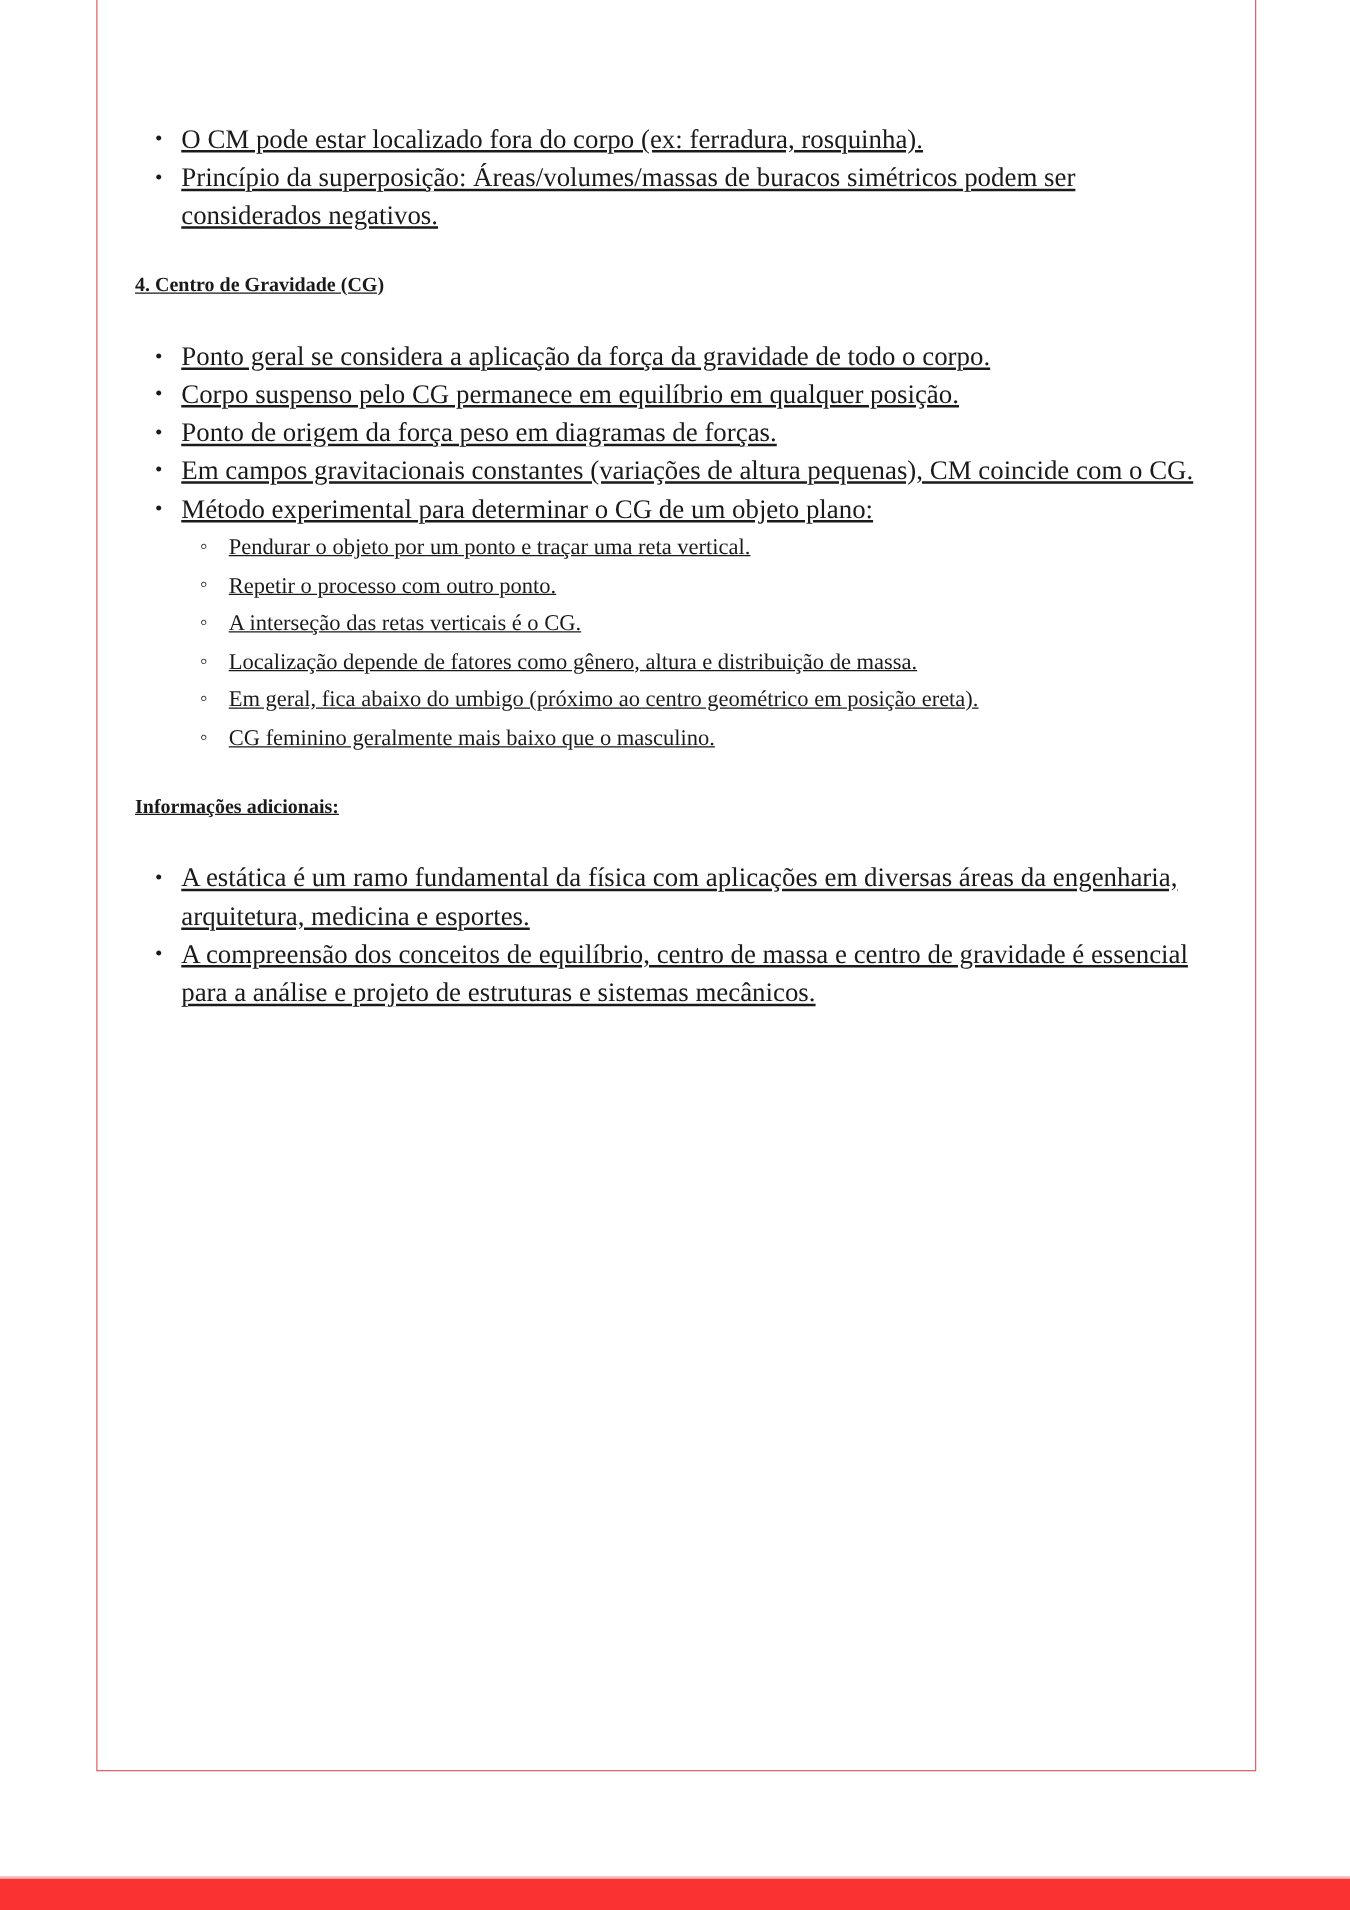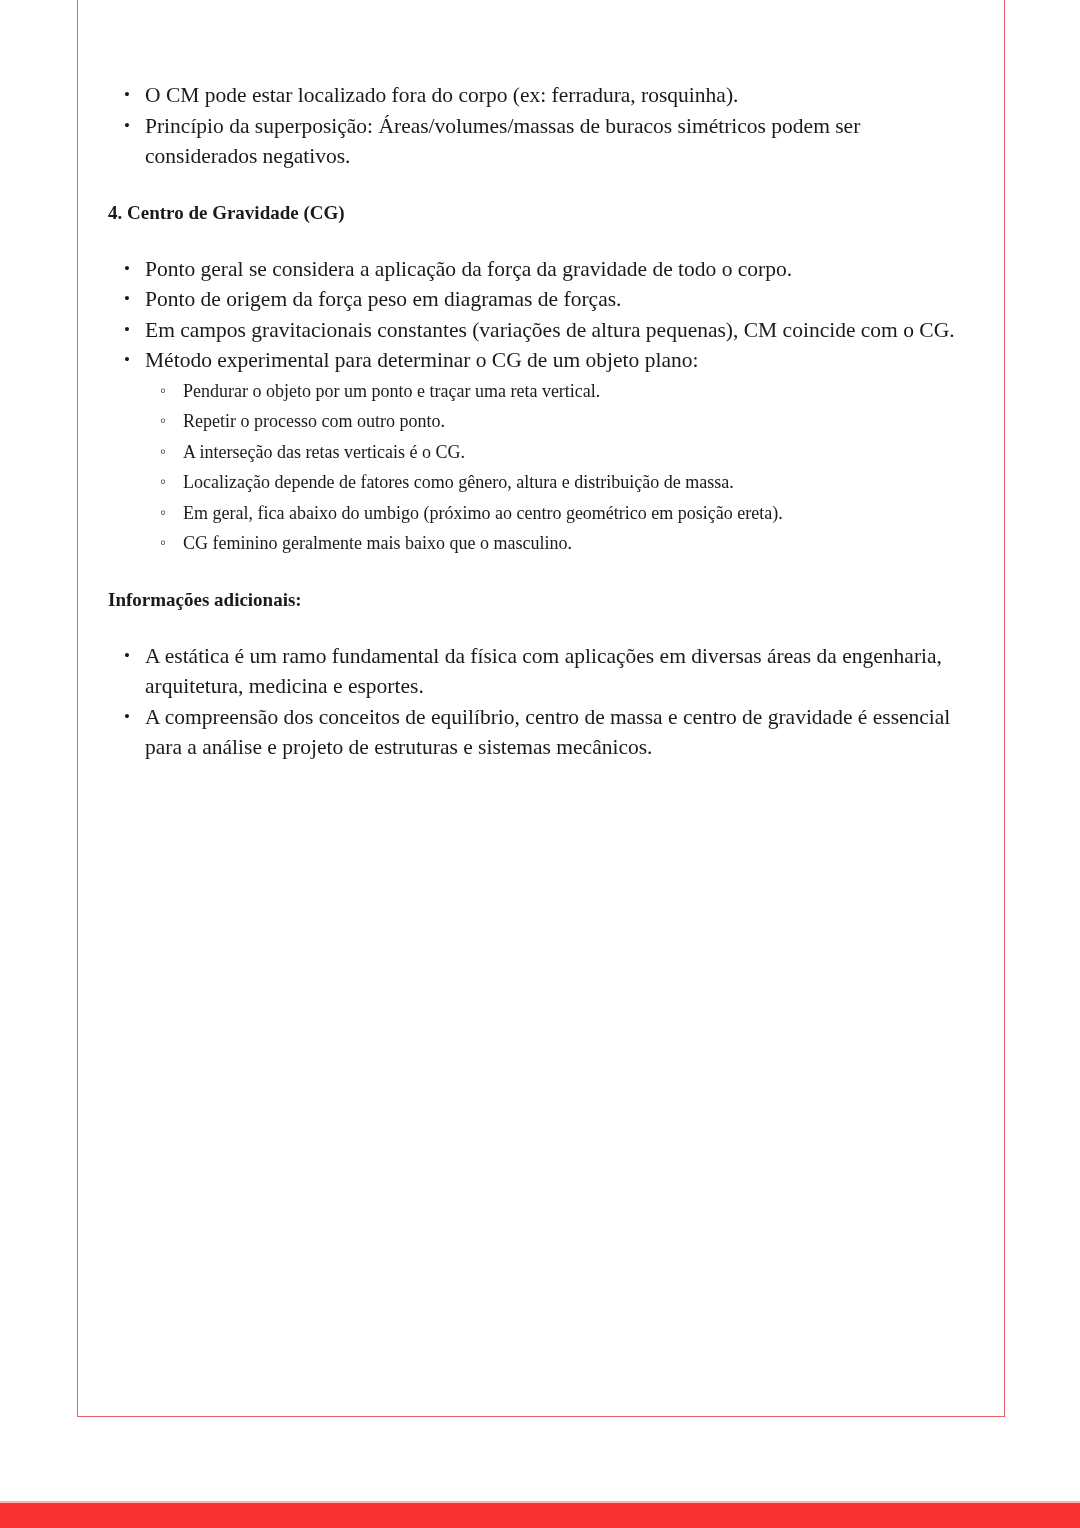--- a/index.html
+++ b/index.html
@@ -51,8 +51,9 @@
   #content {
     position: absolute;
     left: 108px;
-    top: 80px;
+    top: 96px;
     width: 862px;
+    text-decoration: underline;
   }
 
   ul.lvl1 {

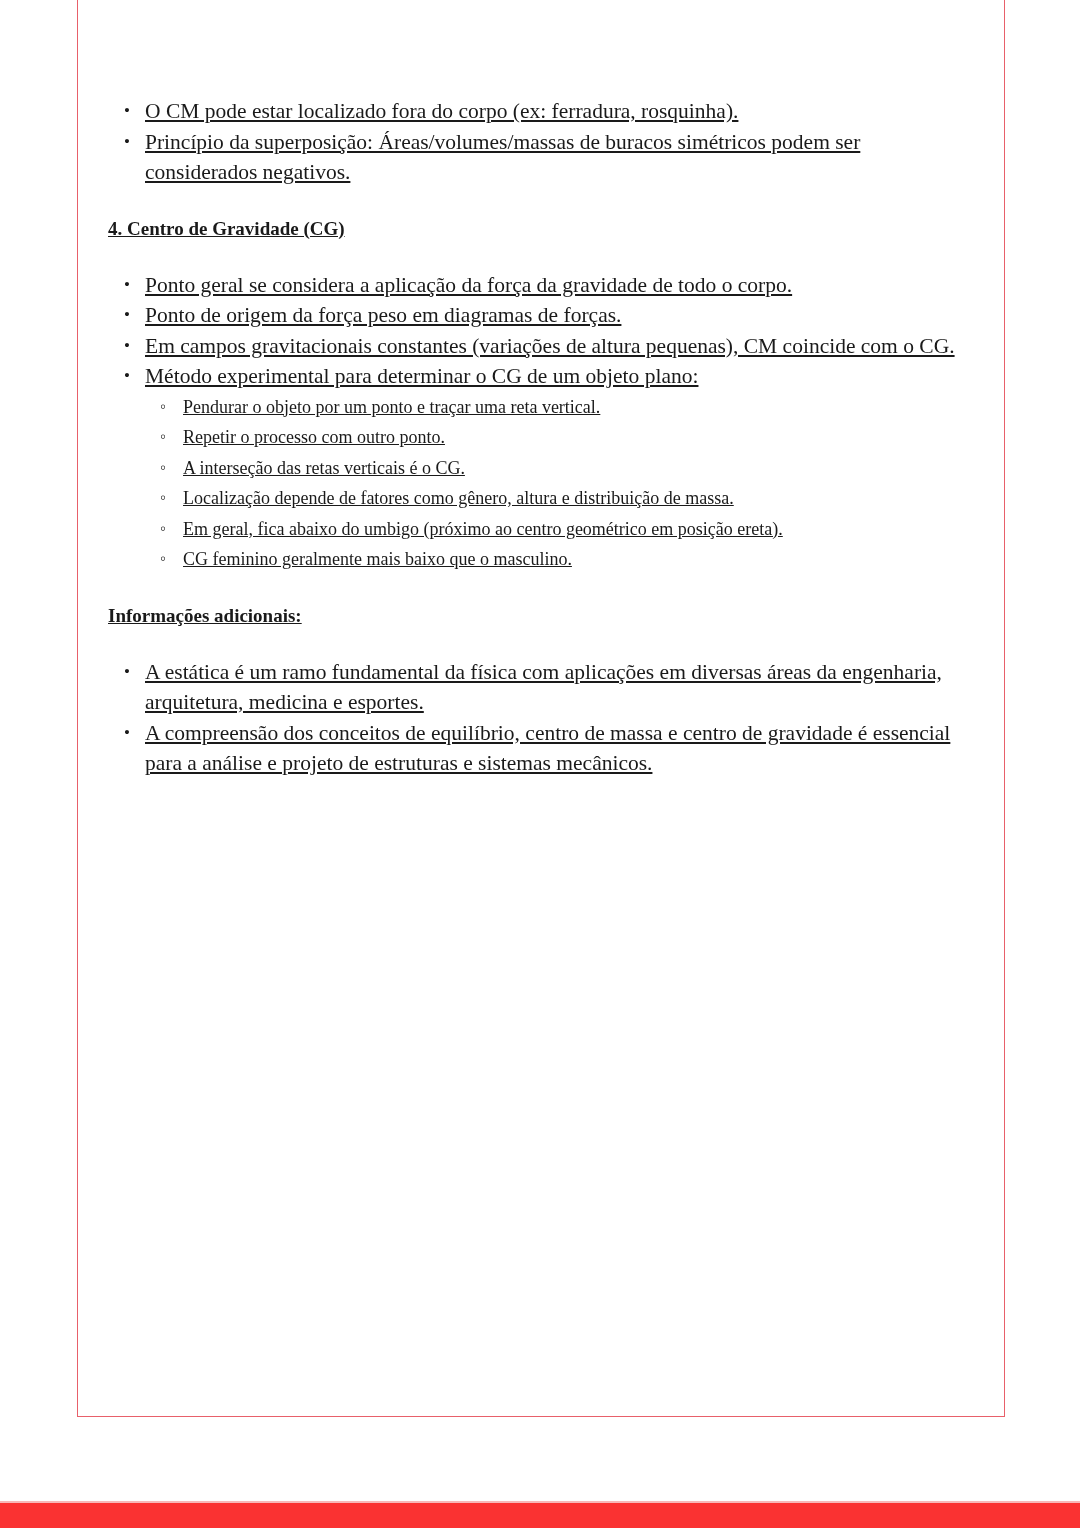--- a/index.html
+++ b/index.html
@@ -102,7 +102,7 @@
   .txt { display: block; }
 
   h2.section-heading {
-    font-size: 19px;
+    font-size: 16px;
     line-height: 30px;
     font-weight: bold;
     margin: 0;

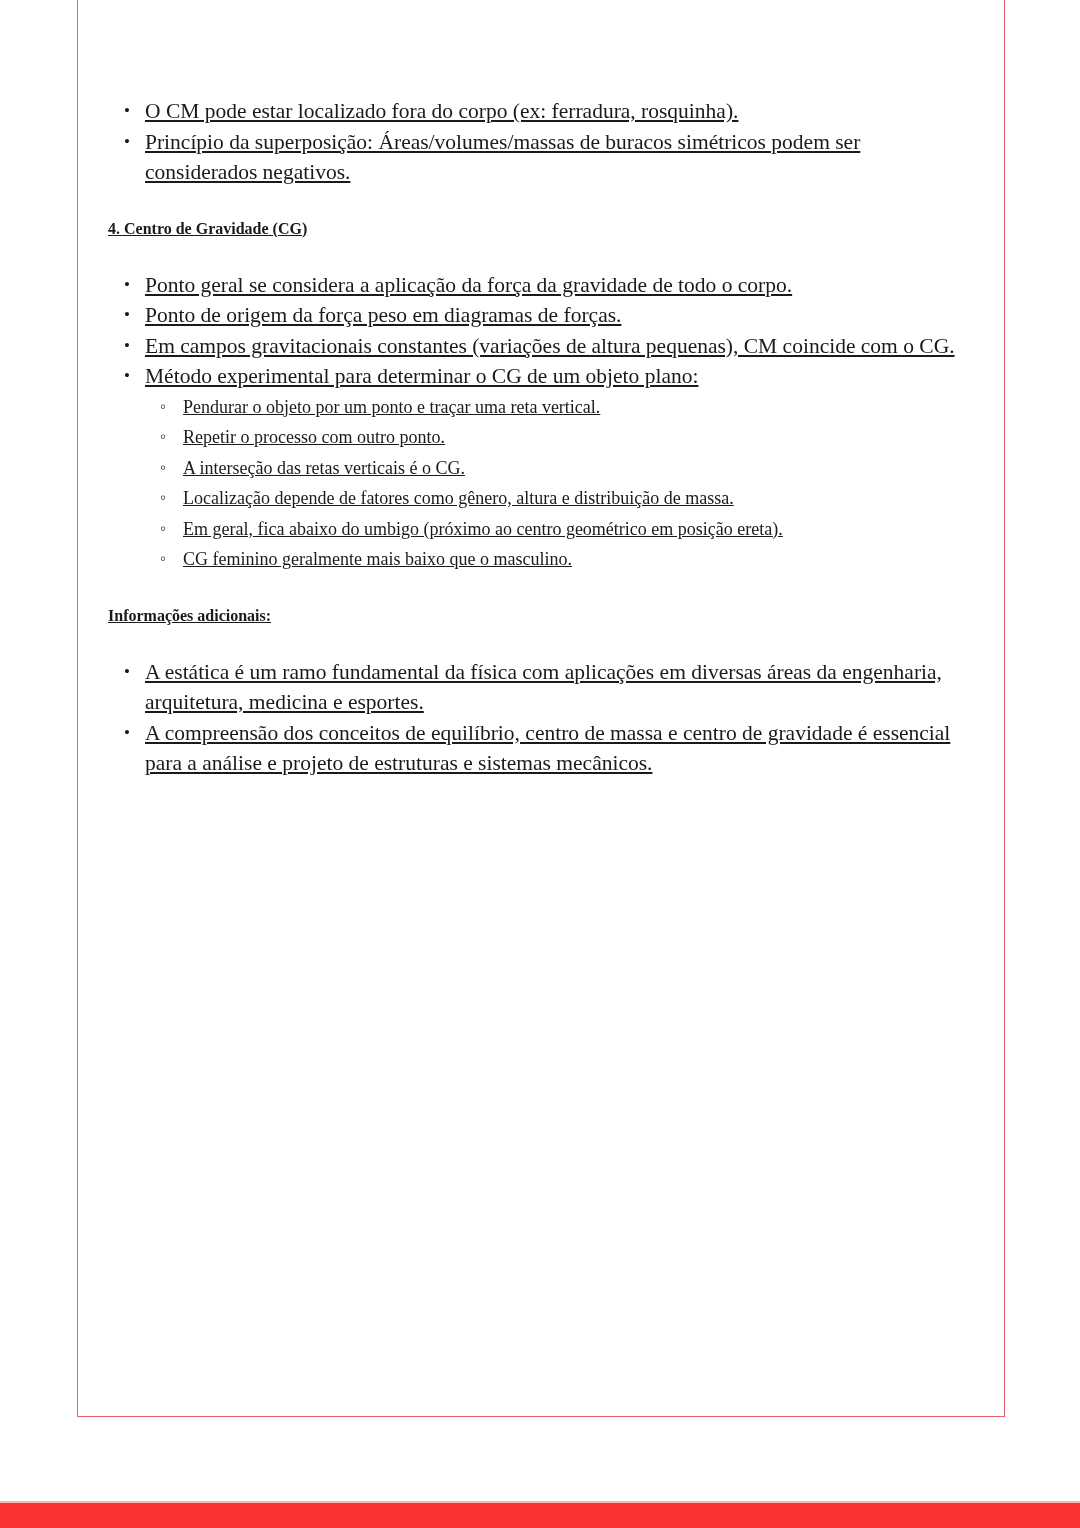--- a/index.html
+++ b/index.html
@@ -139,6 +139,9 @@
         <span class="txt">Ponto geral se considera a aplicação da força da gravidade de todo o corpo.</span>
       </li>
     <li>
+        <span class="txt">Corpo suspenso pelo CG permanece em equilíbrio em qualquer posição.</span>
+      </li>
+    <li>
         <span class="txt">Ponto de origem da força peso em diagramas de forças.</span>
       </li>
     <li>

